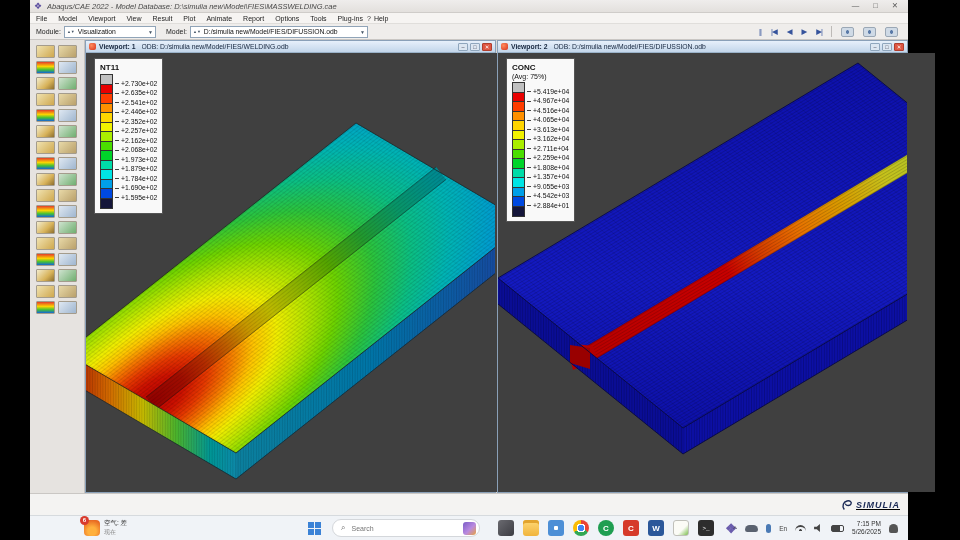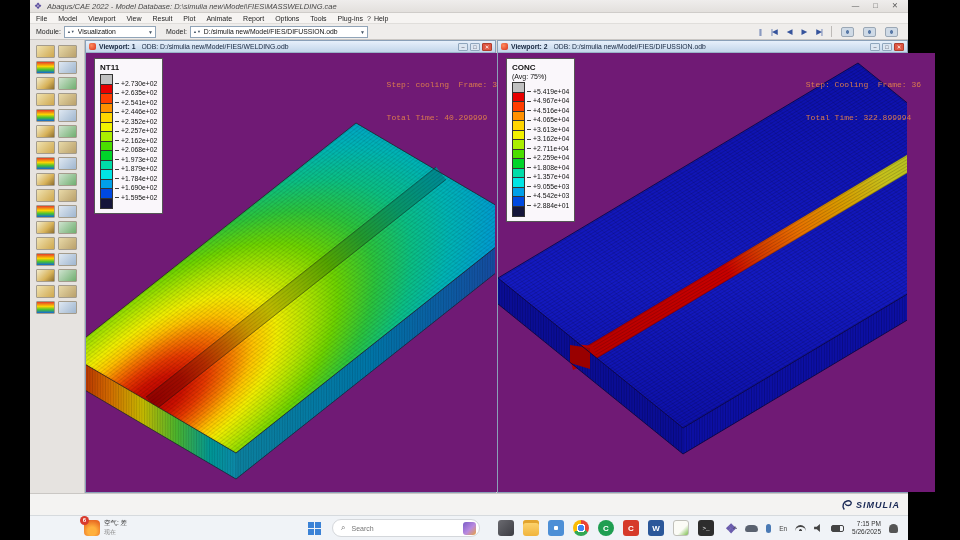--- a/index.html
+++ b/index.html
@@ -66,7 +66,7 @@
   .vp-btn{width:10px;height:8px;border:1px solid #8fa6bd;border-radius:1px;background:#dce6f1;
           font-size:5.5px;line-height:7px;text-align:center;color:#334;}
   .vp-btn.close{background:#de5643;color:#fff;border-color:#b03e2e;}
-  .vp-canvas{position:absolute;left:0;top:12px;width:437px;height:439px;background:#701a75;overflow:hidden;padding-left:33px;}
+  .vp-canvas{position:absolute;left:0;top:12px;width:437px;height:439px;background:#404040;overflow:hidden;padding-left:33px;}
   .vp-canvas svg{position:absolute;left:0;top:0;}
 
   

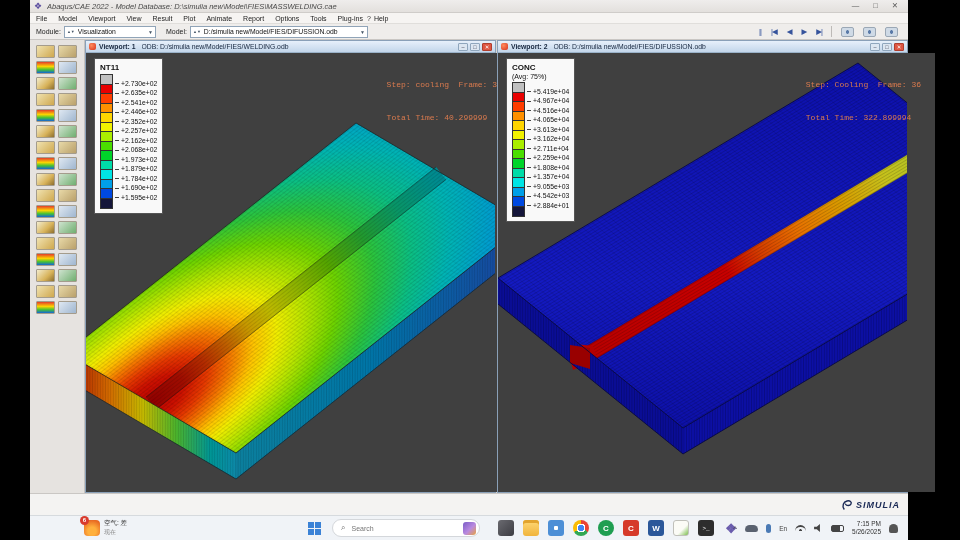--- a/index.html
+++ b/index.html
@@ -355,10 +355,6 @@
                 </div>
           </div>
         </div>
-        <div class="step-text">
-          <div>Step: cooling  Frame: 3</div>
-          <div>Total Time: 40.299999</div>
-        </div>
       </div>
     </div>
 

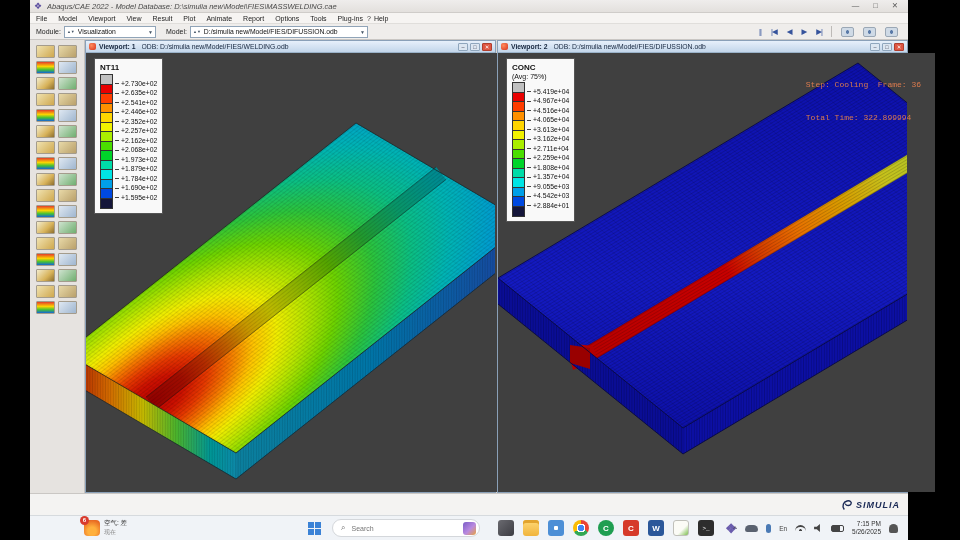--- a/index.html
+++ b/index.html
@@ -455,10 +455,6 @@
                 </div>
           </div>
         </div>
-        <div class="step-text">
-          <div>Step: Cooling  Frame: 36</div>
-          <div>Total Time: 322.899994</div>
-        </div>
       </div>
     </div>
   </div>

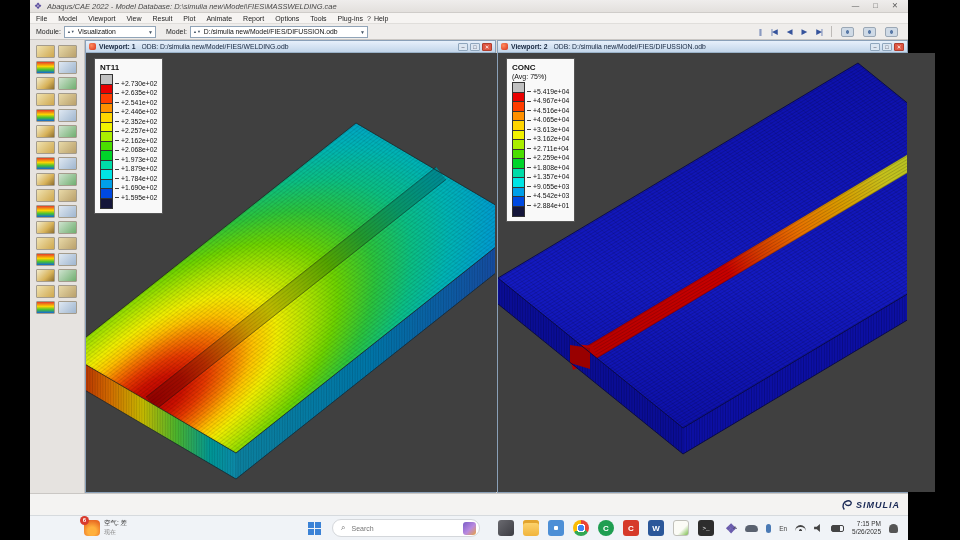--- a/index.html
+++ b/index.html
@@ -91,7 +91,7 @@
   
   .strip{position:absolute;left:0;top:493px;width:878px;height:22px;background:#f4f3f2;
          border-top:1px solid #cac7c4;display:flex;align-items:center;justify-content:flex-end;padding-right:8px;}
-  .simulia{display:flex;align-items:center;gap:3px;}
+  .simulia{display:flex;align-items:center;gap:3px;text-decoration:underline;}
   .simulia .word{font-size:9px;font-weight:bold;font-style:italic;color:#1b2a56;letter-spacing:1px;}
 
   

